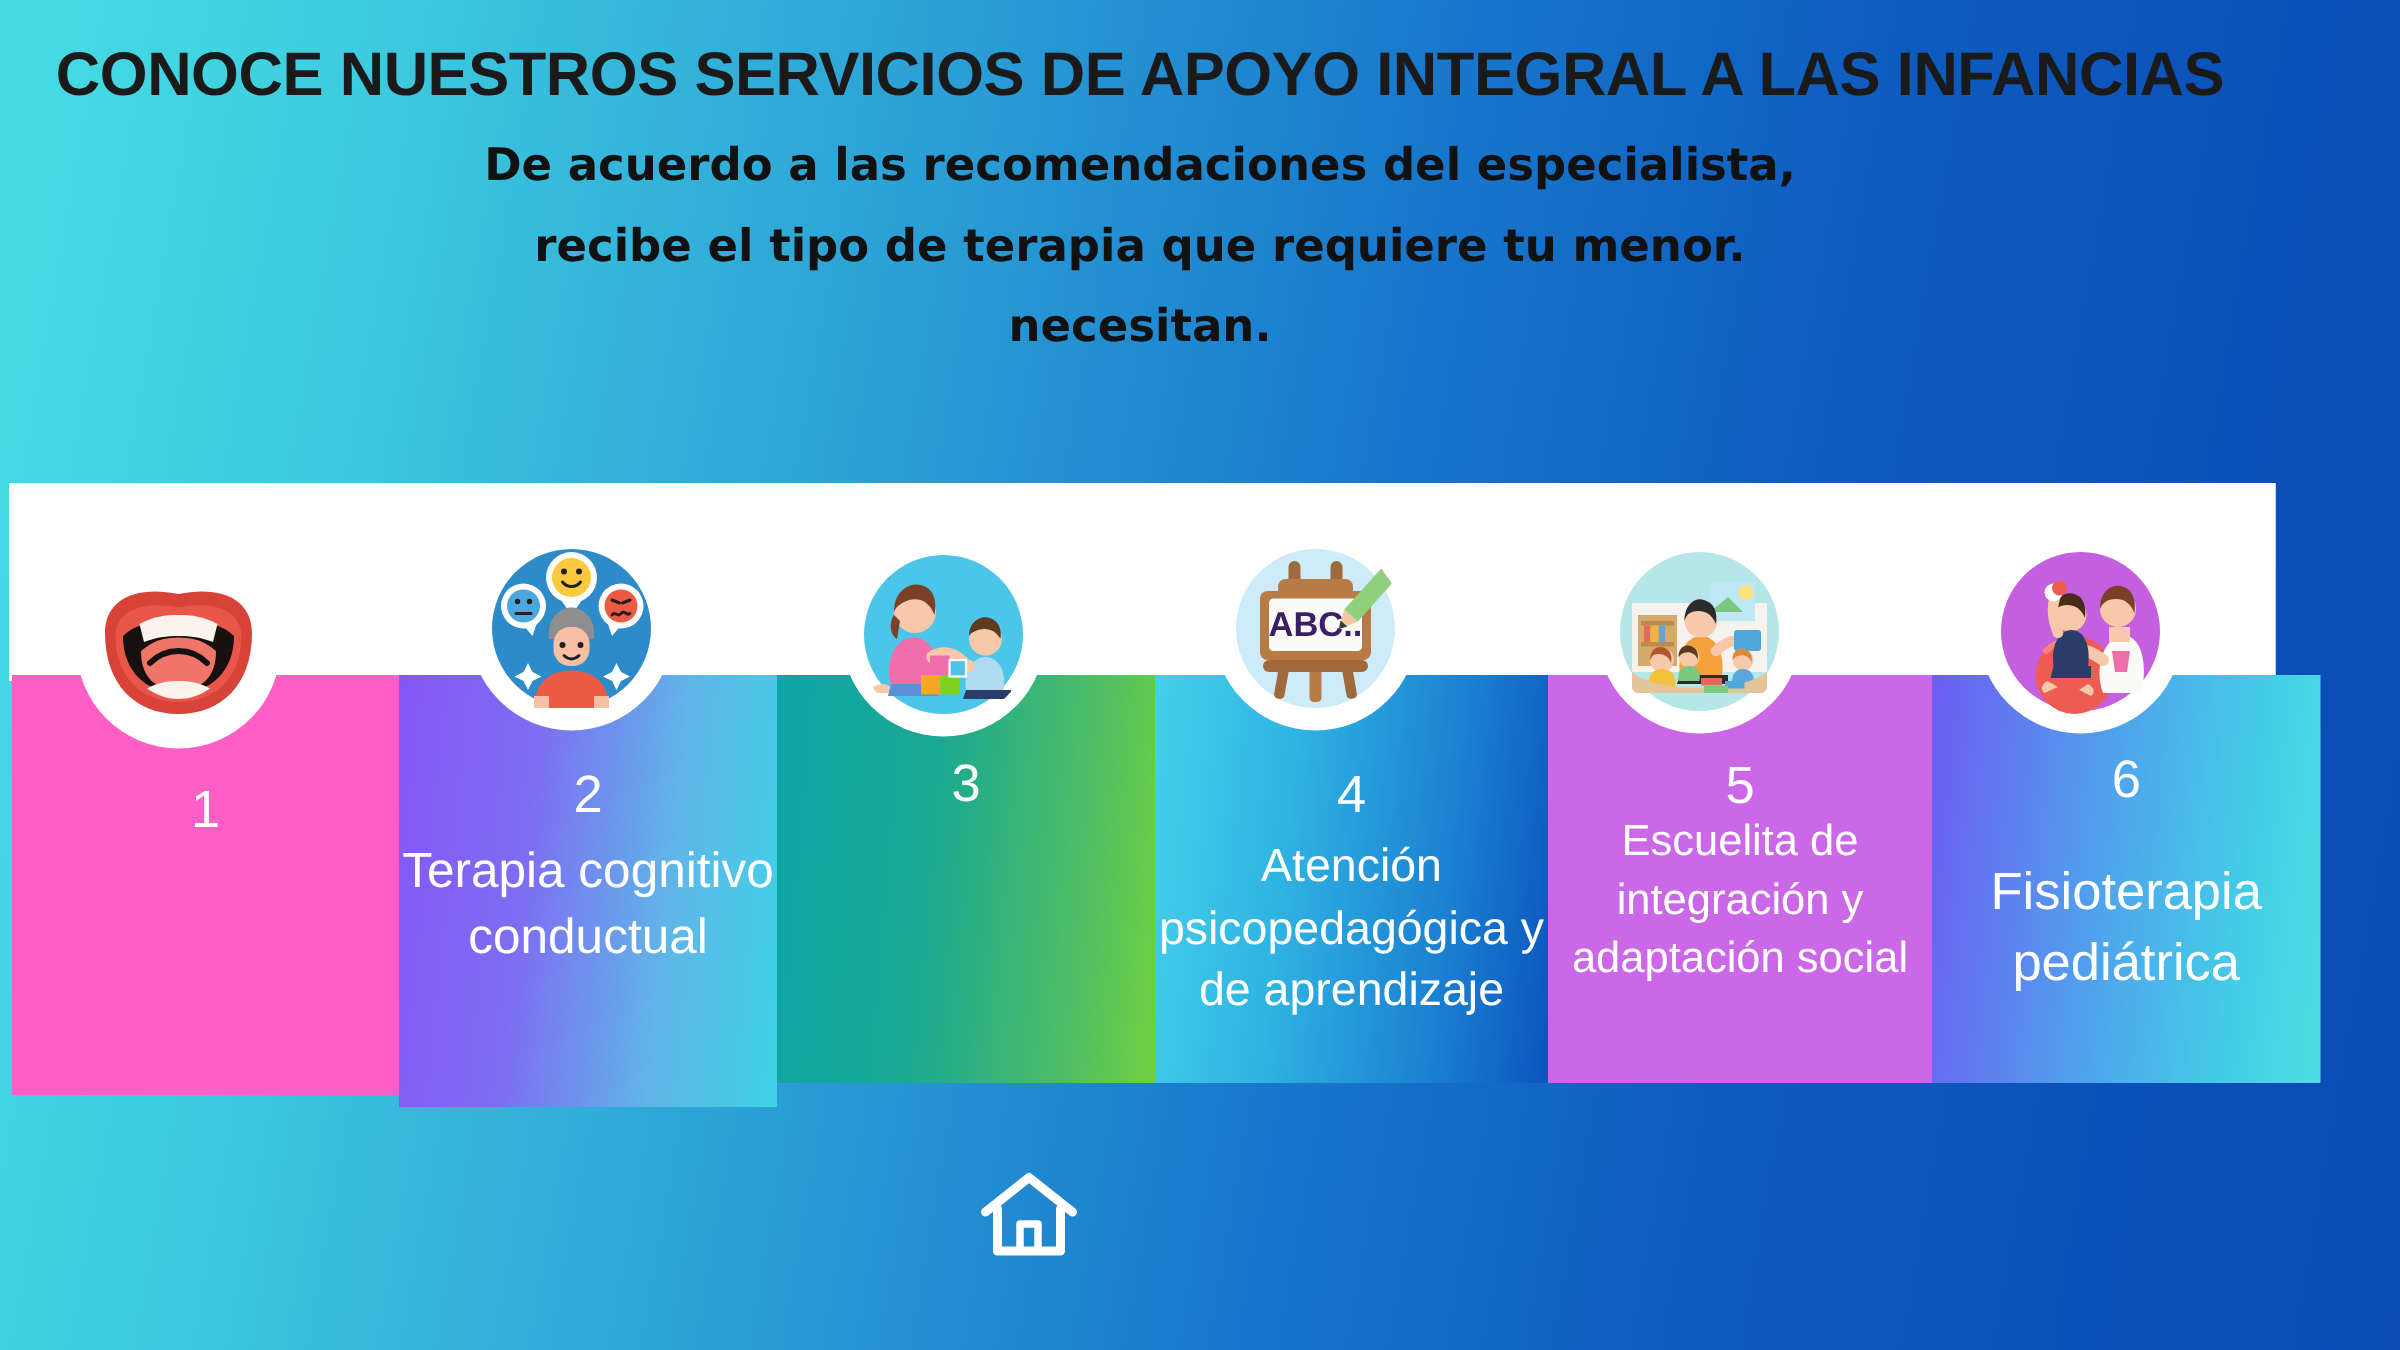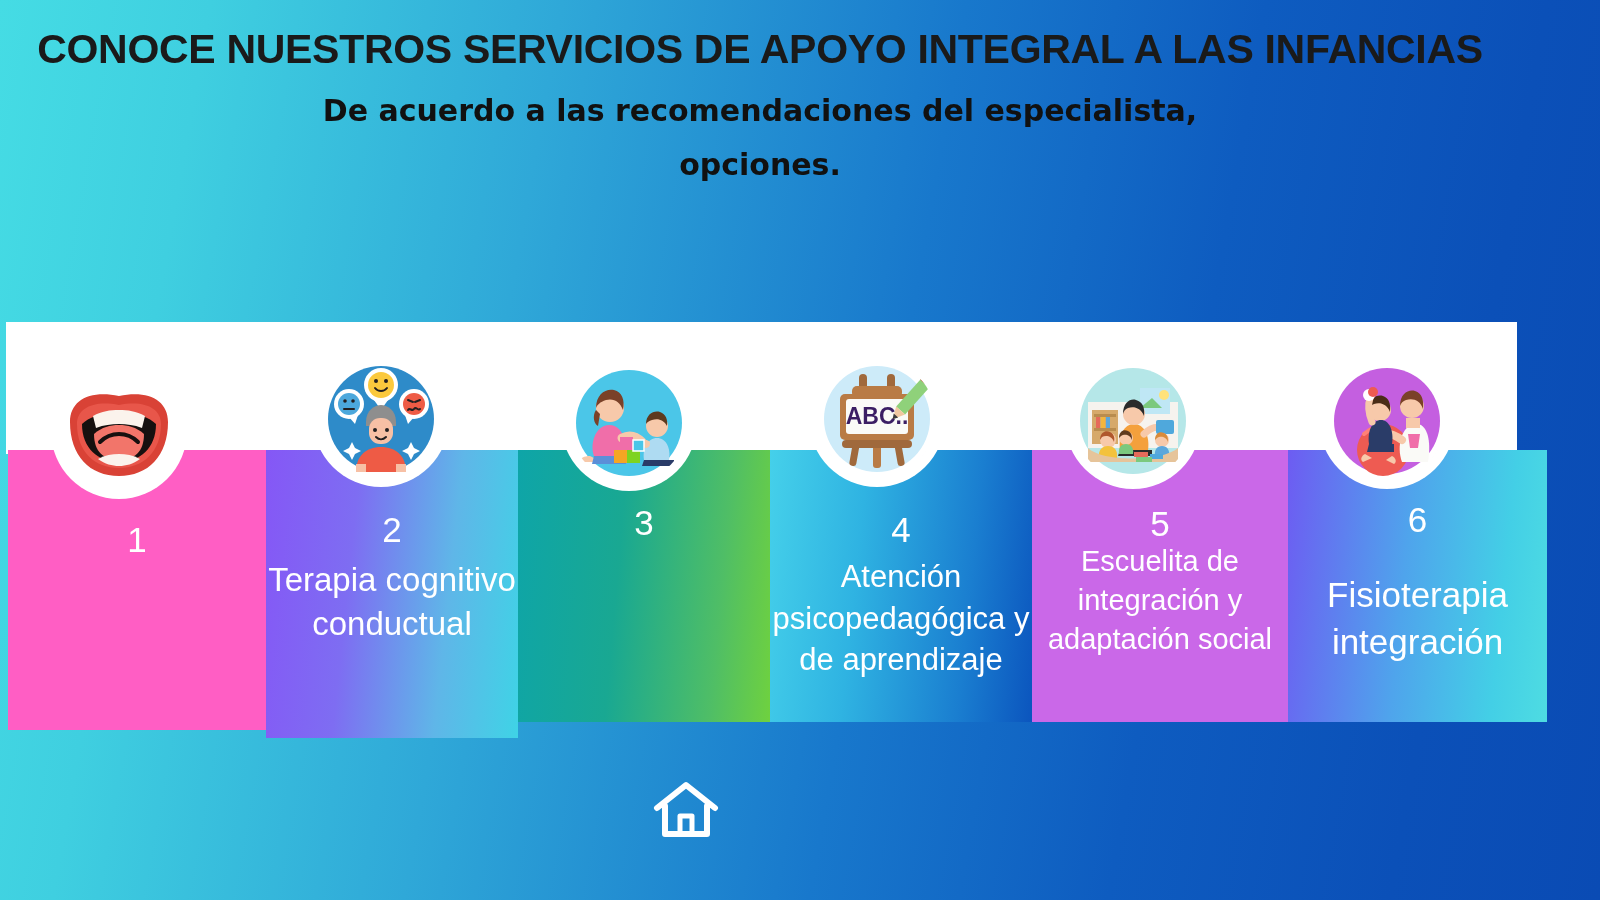--- a/index.html
+++ b/index.html
@@ -177,6 +177,7 @@
     <h1 class="headline">CONOCE NUESTROS SERVICIOS DE APOYO INTEGRAL A LAS INFANCIAS</h1>
     <div class="subhead">
       <span class="line">De acuerdo a las recomendaciones del especialista,</span>
+      <span class="line">recibe el tipo de terapia que requiere tu menor.</span>
       <span class="line">opciones.</span>
     </div>
   </div>

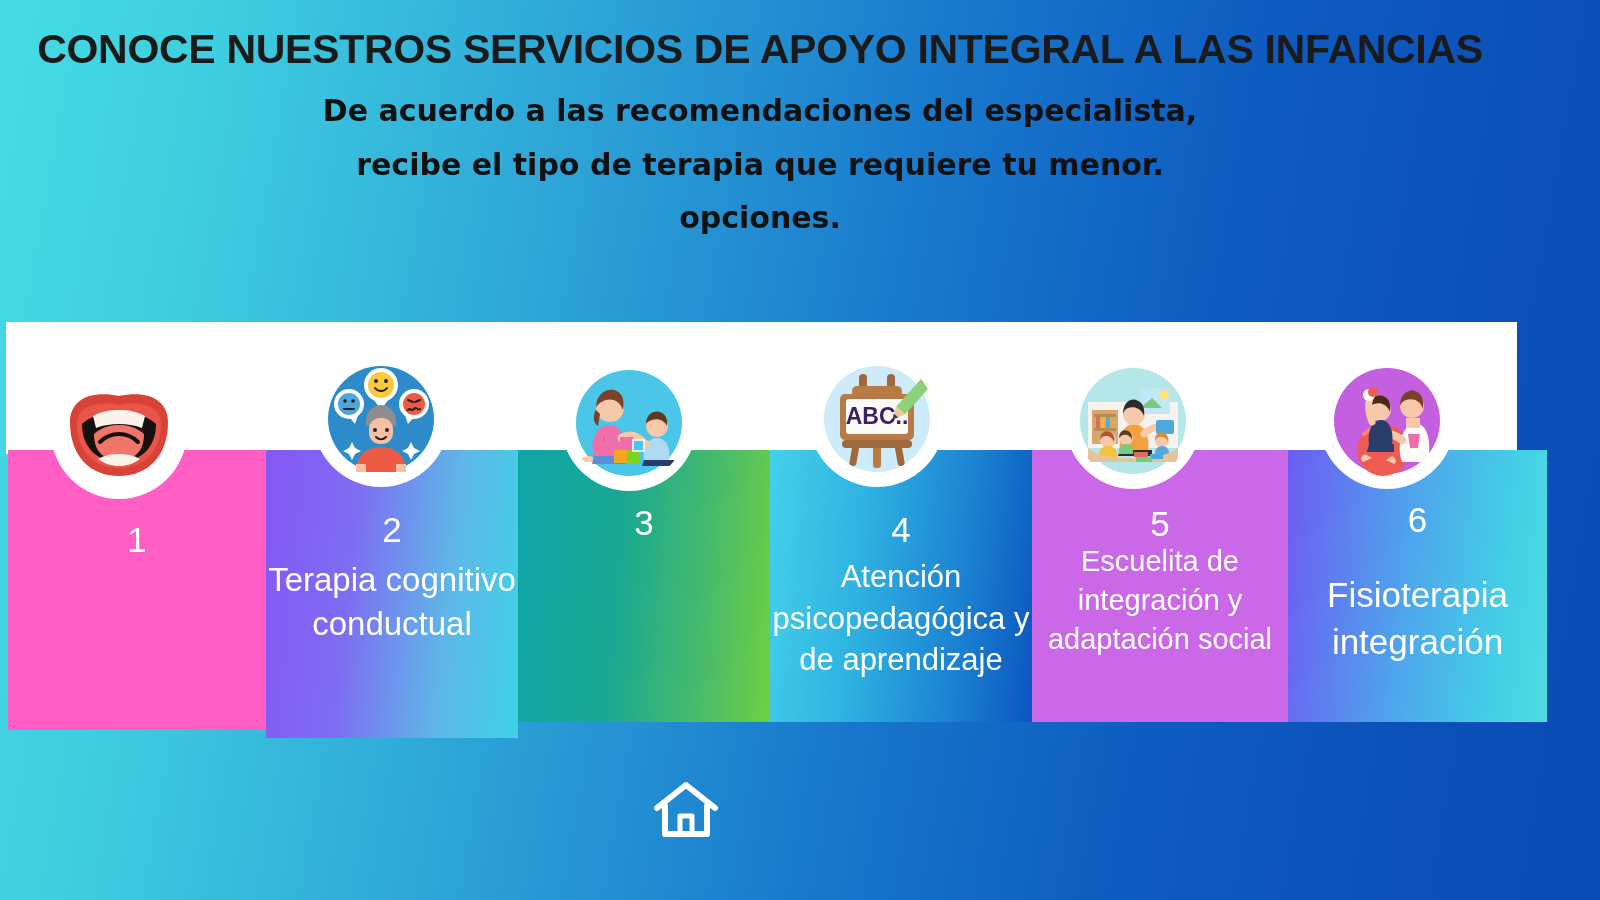--- a/index.html
+++ b/index.html
@@ -178,7 +178,7 @@
     <div class="subhead">
       <span class="line">De acuerdo a las recomendaciones del especialista,</span>
       <span class="line">recibe el tipo de terapia que requiere tu menor.</span>
-      <span class="line">opciones.</span>
+      <span class="line">necesitan.</span>
     </div>
   </div>
 

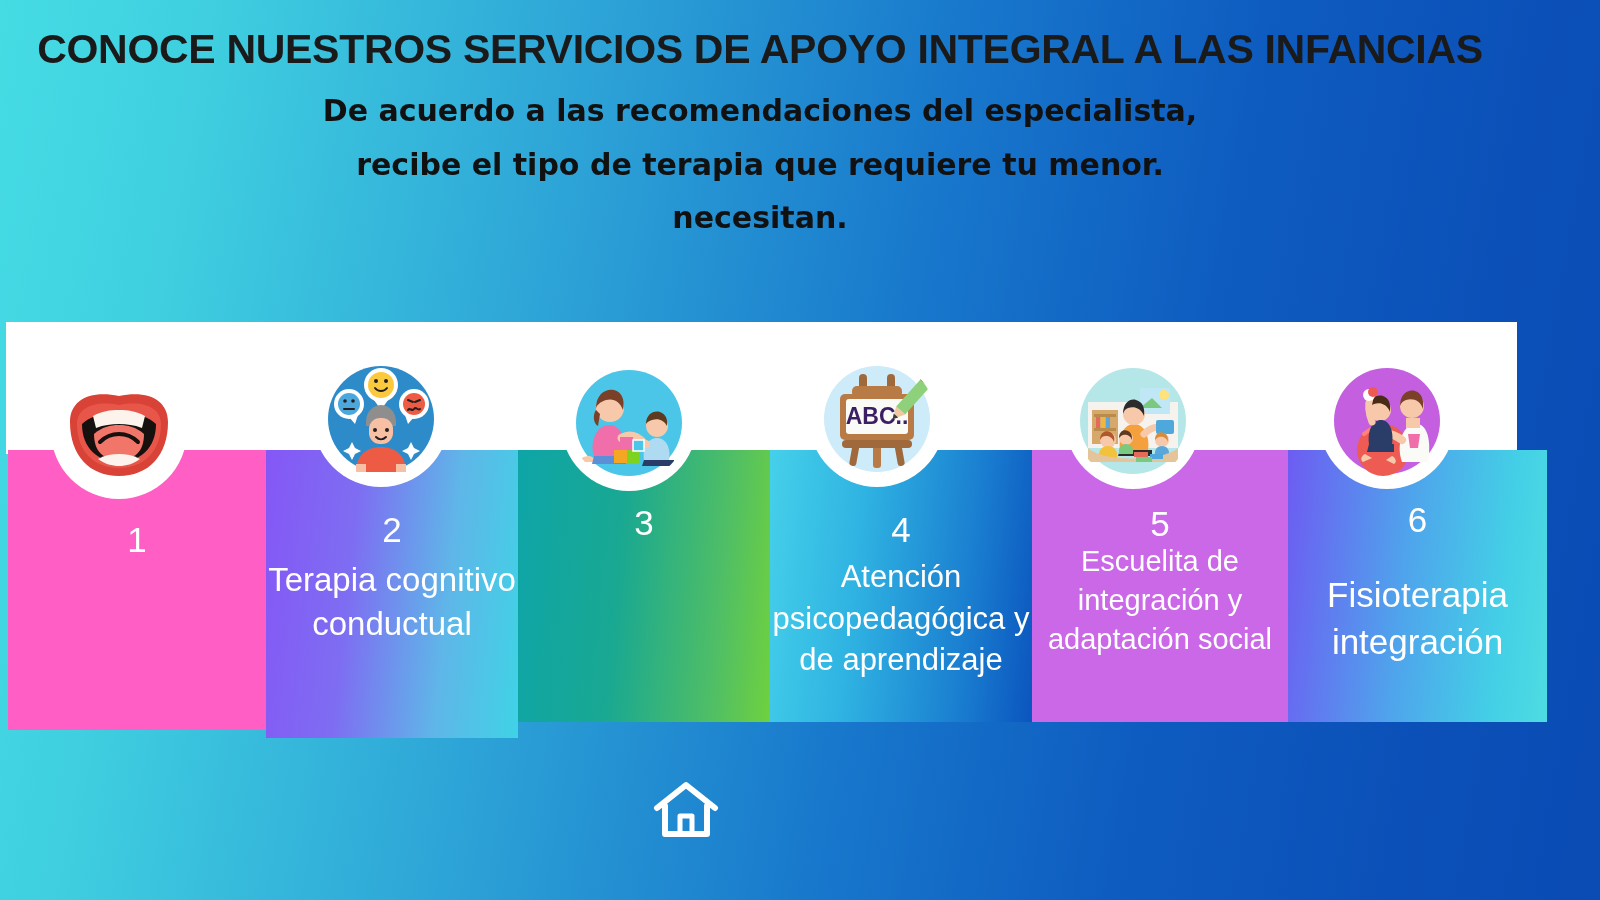--- a/index.html
+++ b/index.html
@@ -212,7 +212,7 @@
 
     <div class="card" id="card-6">
       <div class="card-num">6</div>
-      <div class="card-label">Fisioterapia integración</div>
+      <div class="card-label">Fisioterapia pediátrica</div>
     </div>
 
     <div class="icon-circle" id="icon-1">

